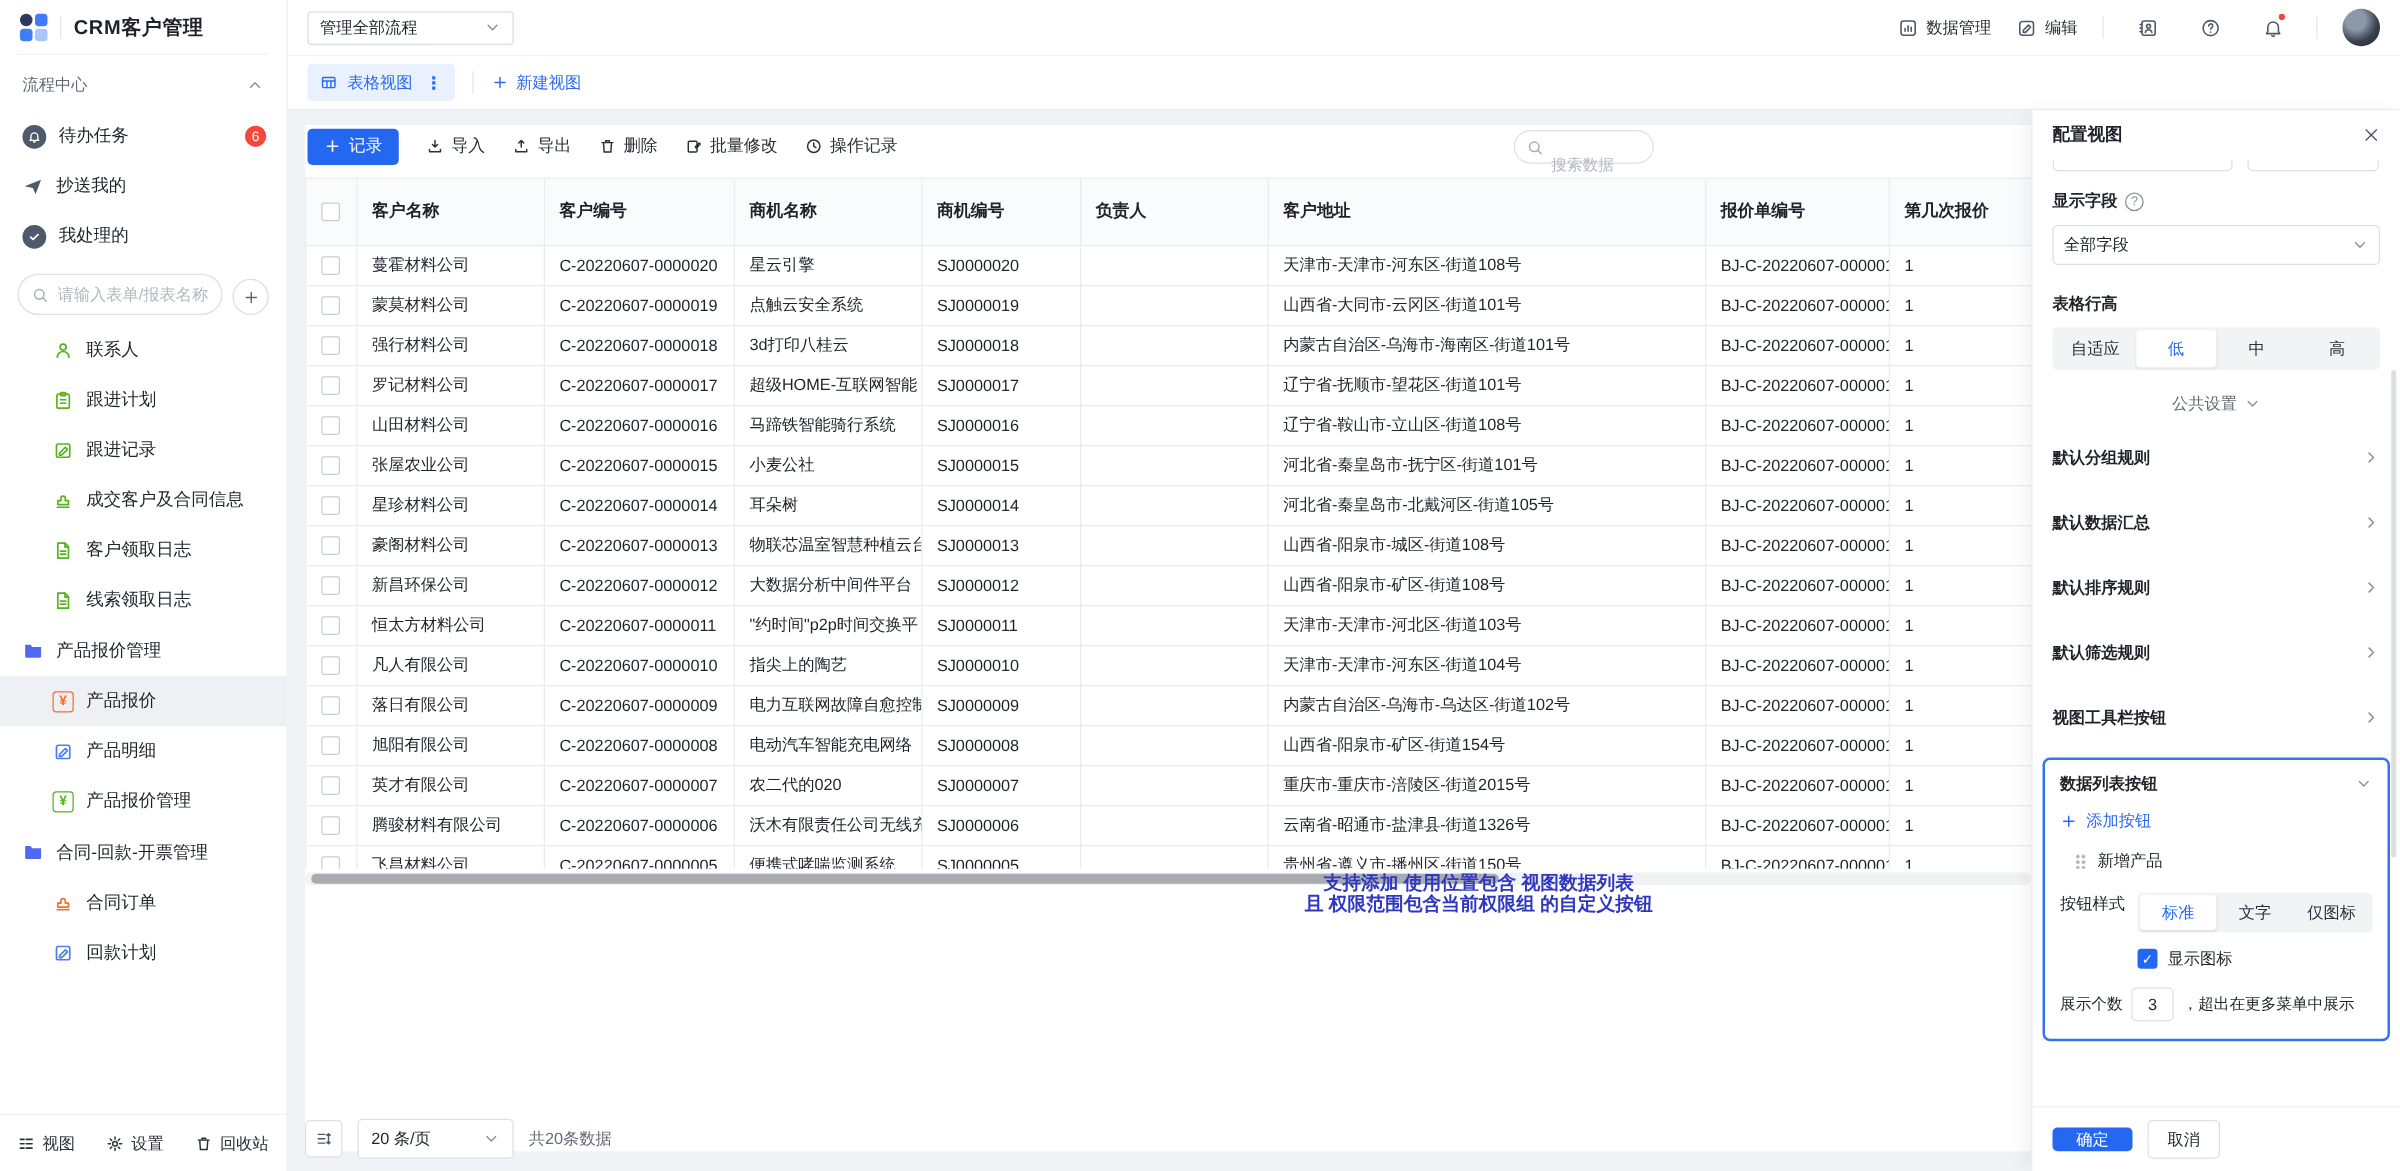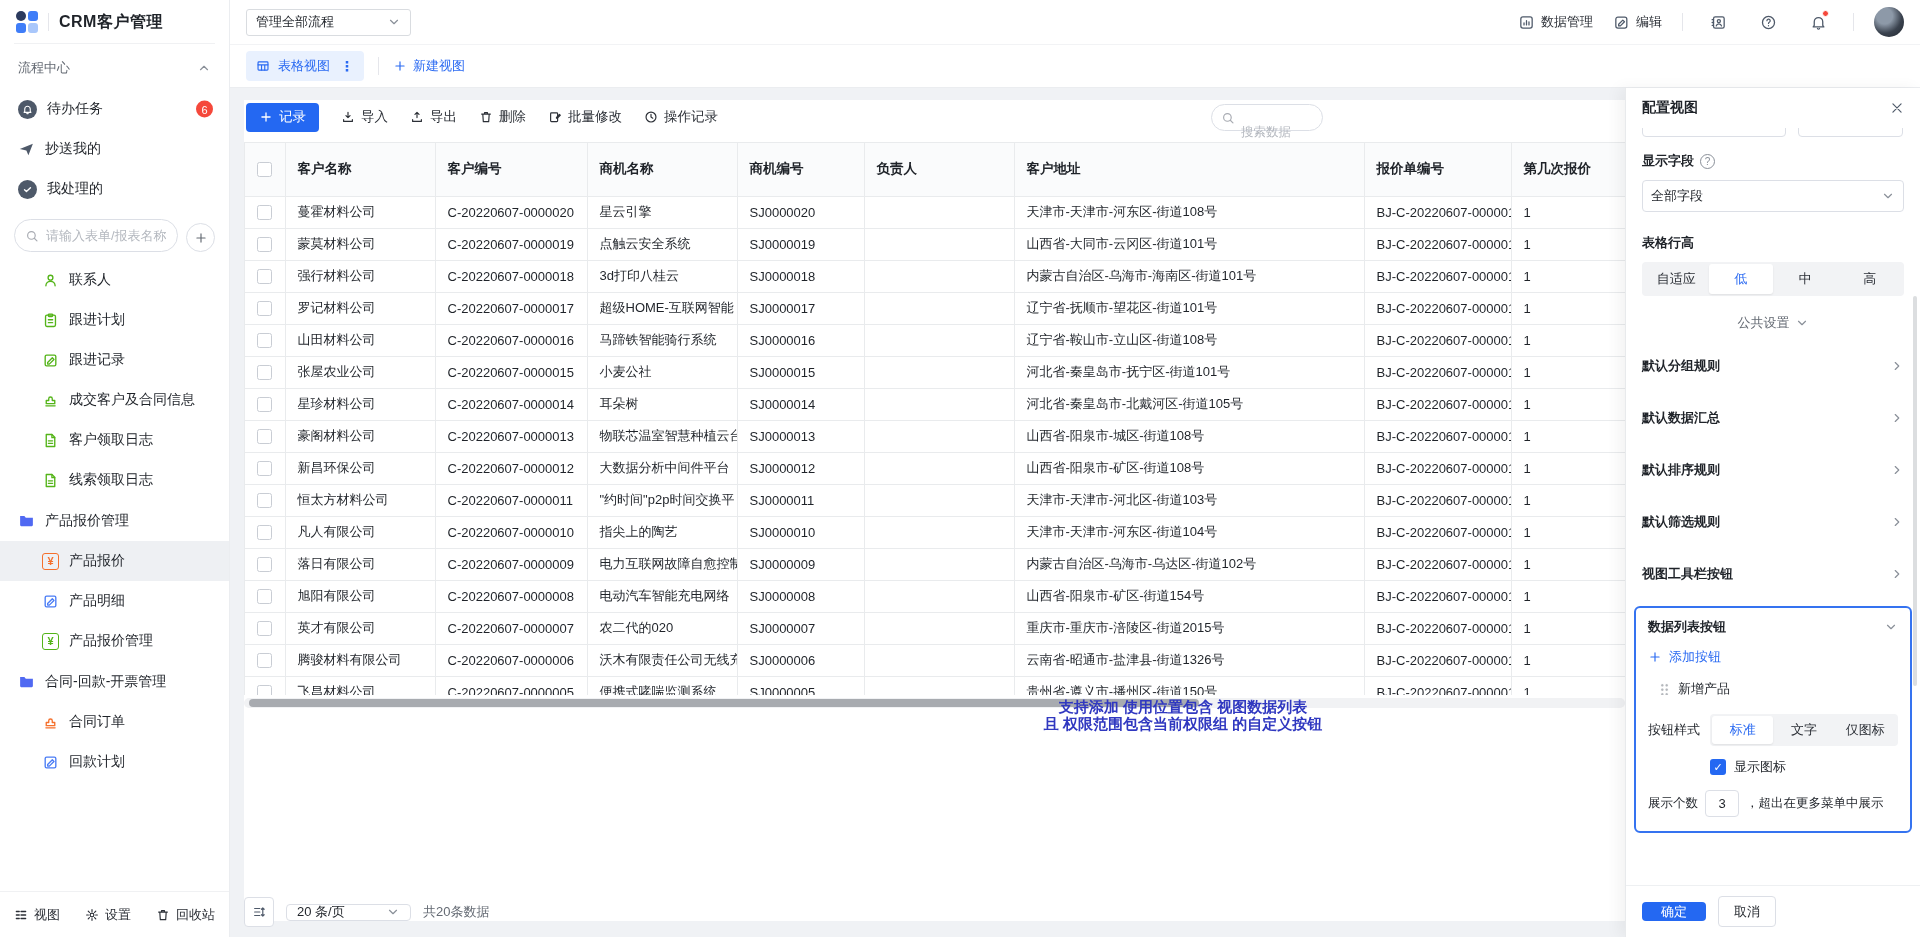--- a/index.html
+++ b/index.html
@@ -107,7 +107,7 @@
   .add-btn-link { color:#2a6af2; display:flex; align-items:center; gap:7px; margin-bottom:14px; cursor:pointer; }
   .drag-item { display:flex; align-items:center; gap:9px; padding-left:12px; margin-bottom:16px; cursor:grab; }
   .dots { width:9px; height:12px; background-image:radial-gradient(#b0b3b8 1.2px, transparent 1.3px); background-size:4.5px 4.5px; }
-  .style-row { display:flex; align-items:center; gap:10px; margin-bottom:12px; }
+  .style-row { display:flex; align-items:flex-start; gap:10px; margin-bottom:12px; }
   .style-row .seg { flex:1; margin-bottom:0; height:32px; }
   .chk-row { display:flex; align-items:center; gap:8px; margin:0 0 14px 62px; cursor:pointer; }
   .chk { width:16px; height:16px; background:#2468f2; border-radius:3px; color:#fff; font-size:11px; display:flex; align-items:center; justify-content:center; }

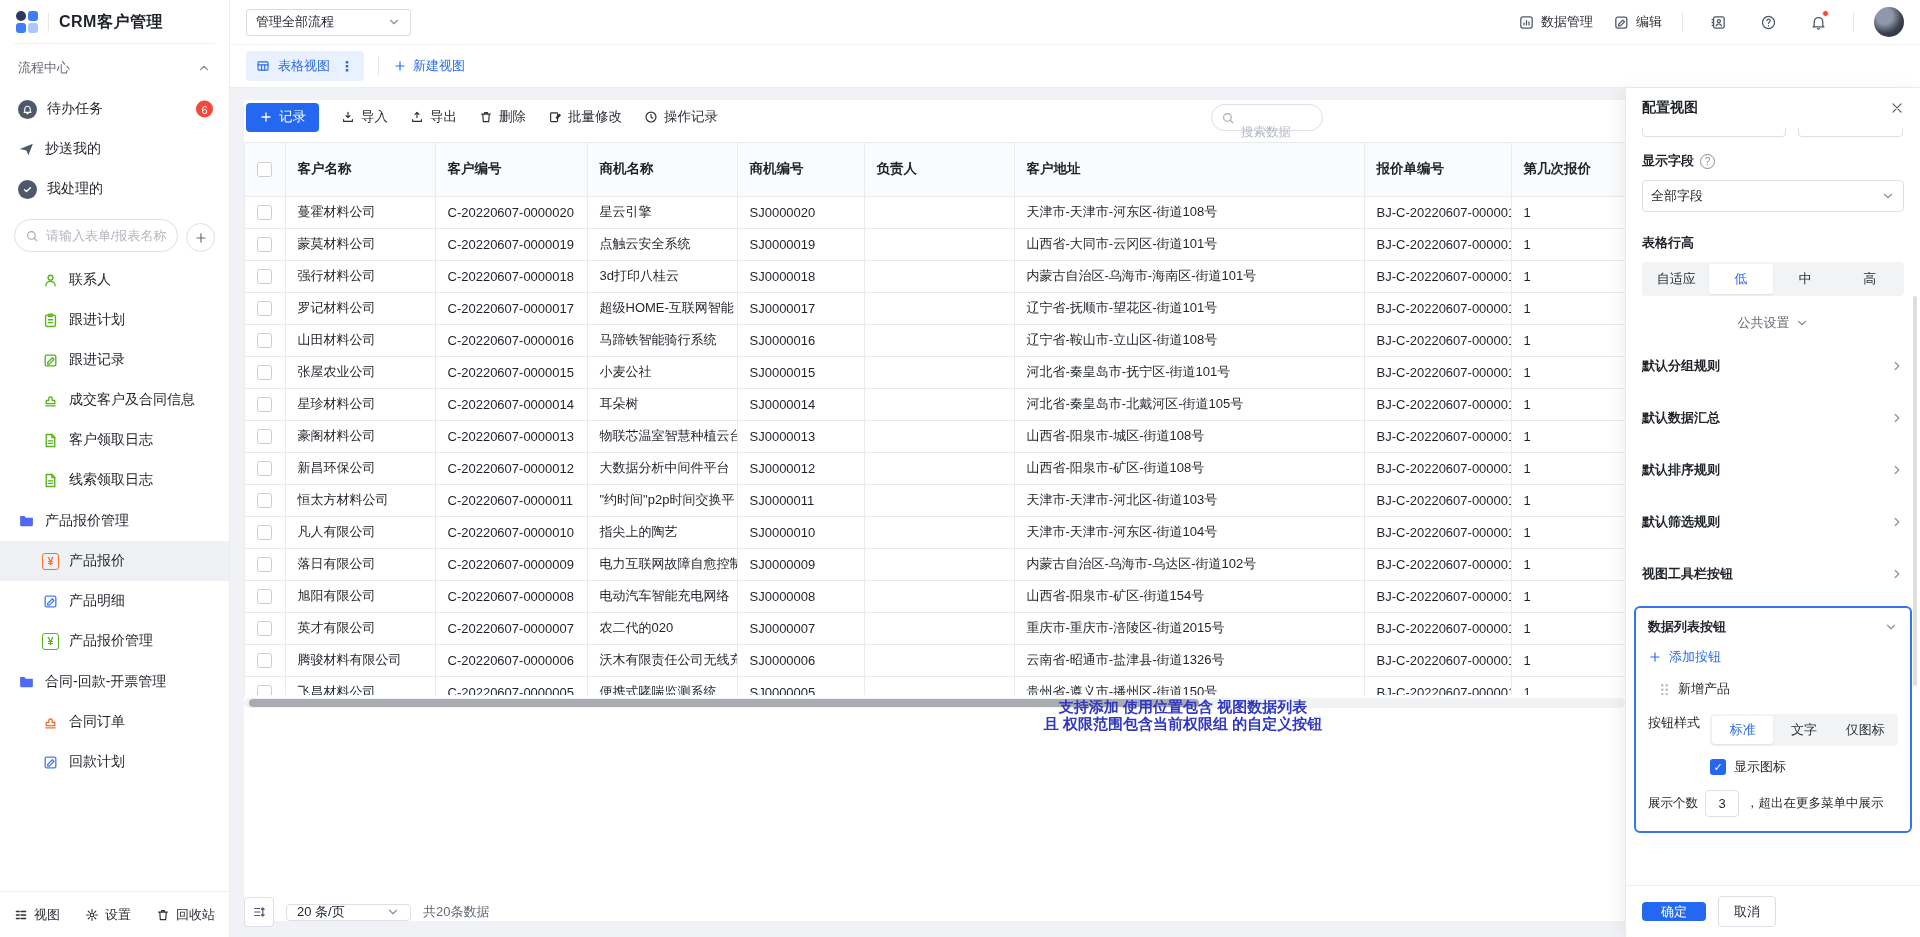--- a/index.html
+++ b/index.html
@@ -83,7 +83,7 @@
 
   .pager { position:absolute; left:14px; bottom:10px; display:flex; align-items:center; gap:12px; }
   .pager-iconbtn { width:30px; height:30px; border:1px solid #dcdfe6; border-radius:4px; display:flex; align-items:center; justify-content:center; color:#4e5969; cursor:pointer; background:#fff; }
-  .page-size { width:125px; height:17px; border:1px solid #dcdfe6; border-radius:4px; display:flex; align-items:center; justify-content:space-between; padding:0 10px; cursor:pointer; background:#fff; }
+  .page-size { width:125px; height:32px; border:1px solid #dcdfe6; border-radius:4px; display:flex; align-items:center; justify-content:space-between; padding:0 10px; cursor:pointer; background:#fff; }
   .total-text { color:#646a73; }
 
   

